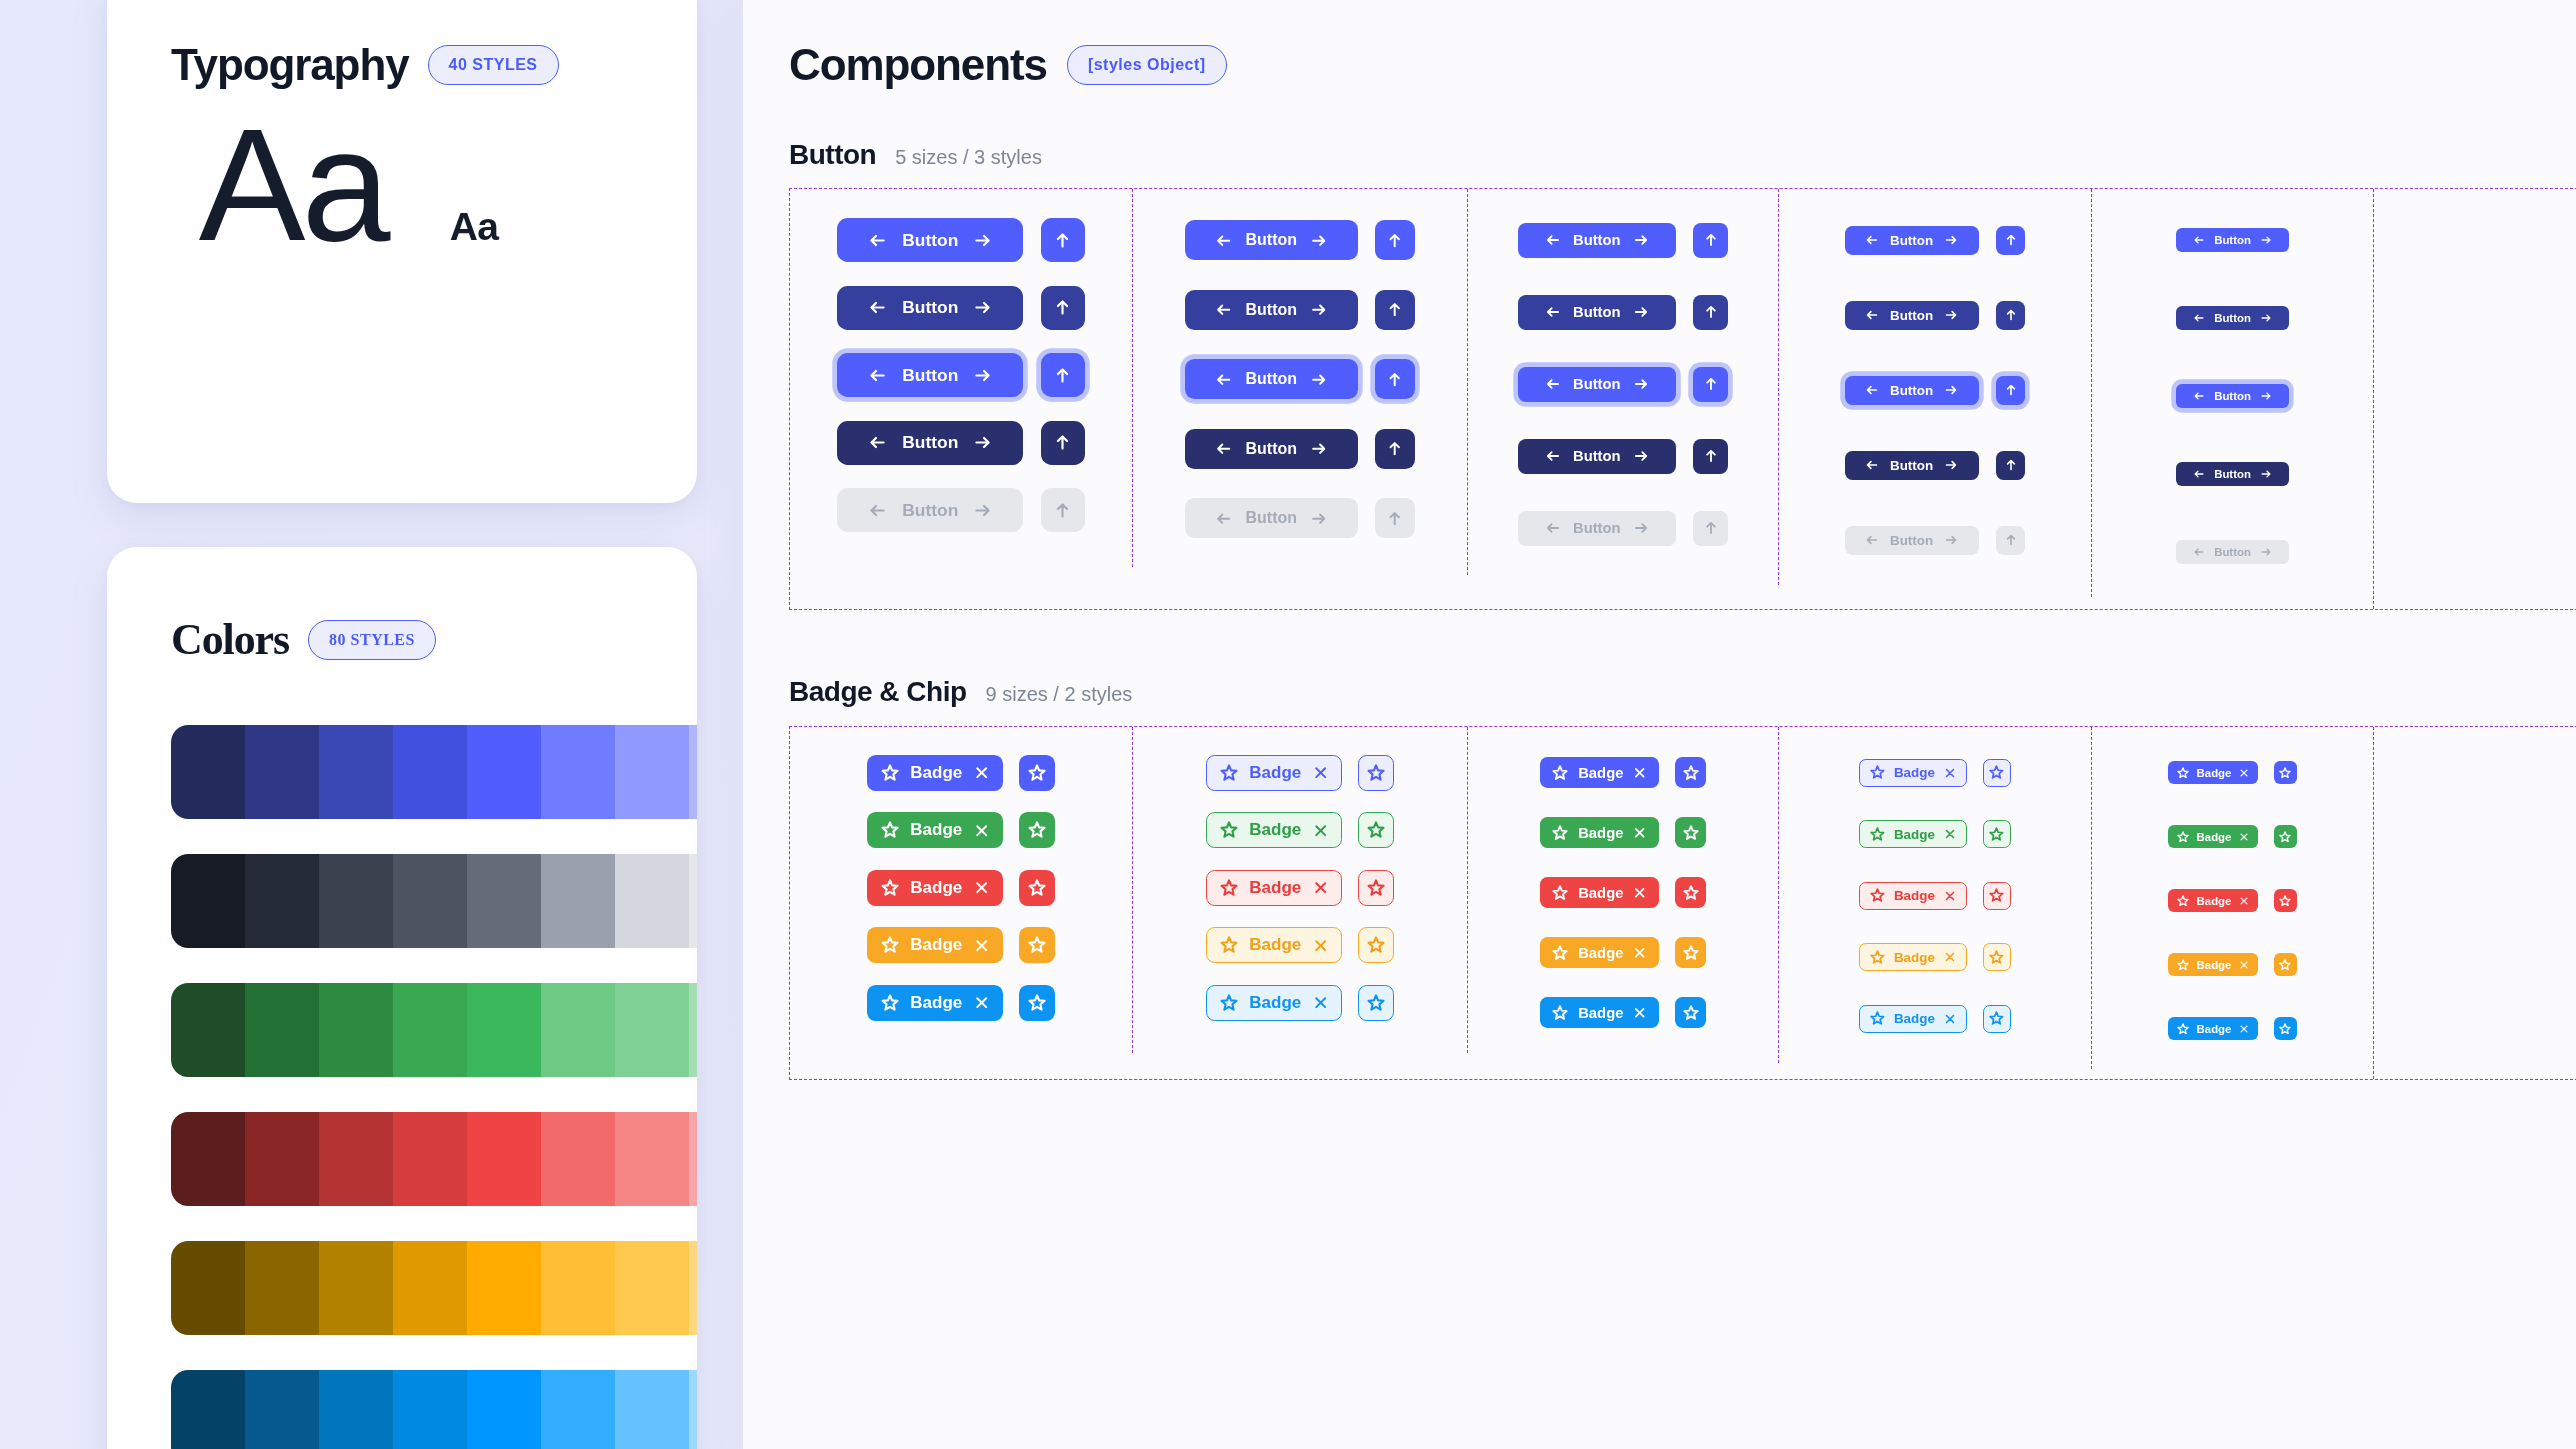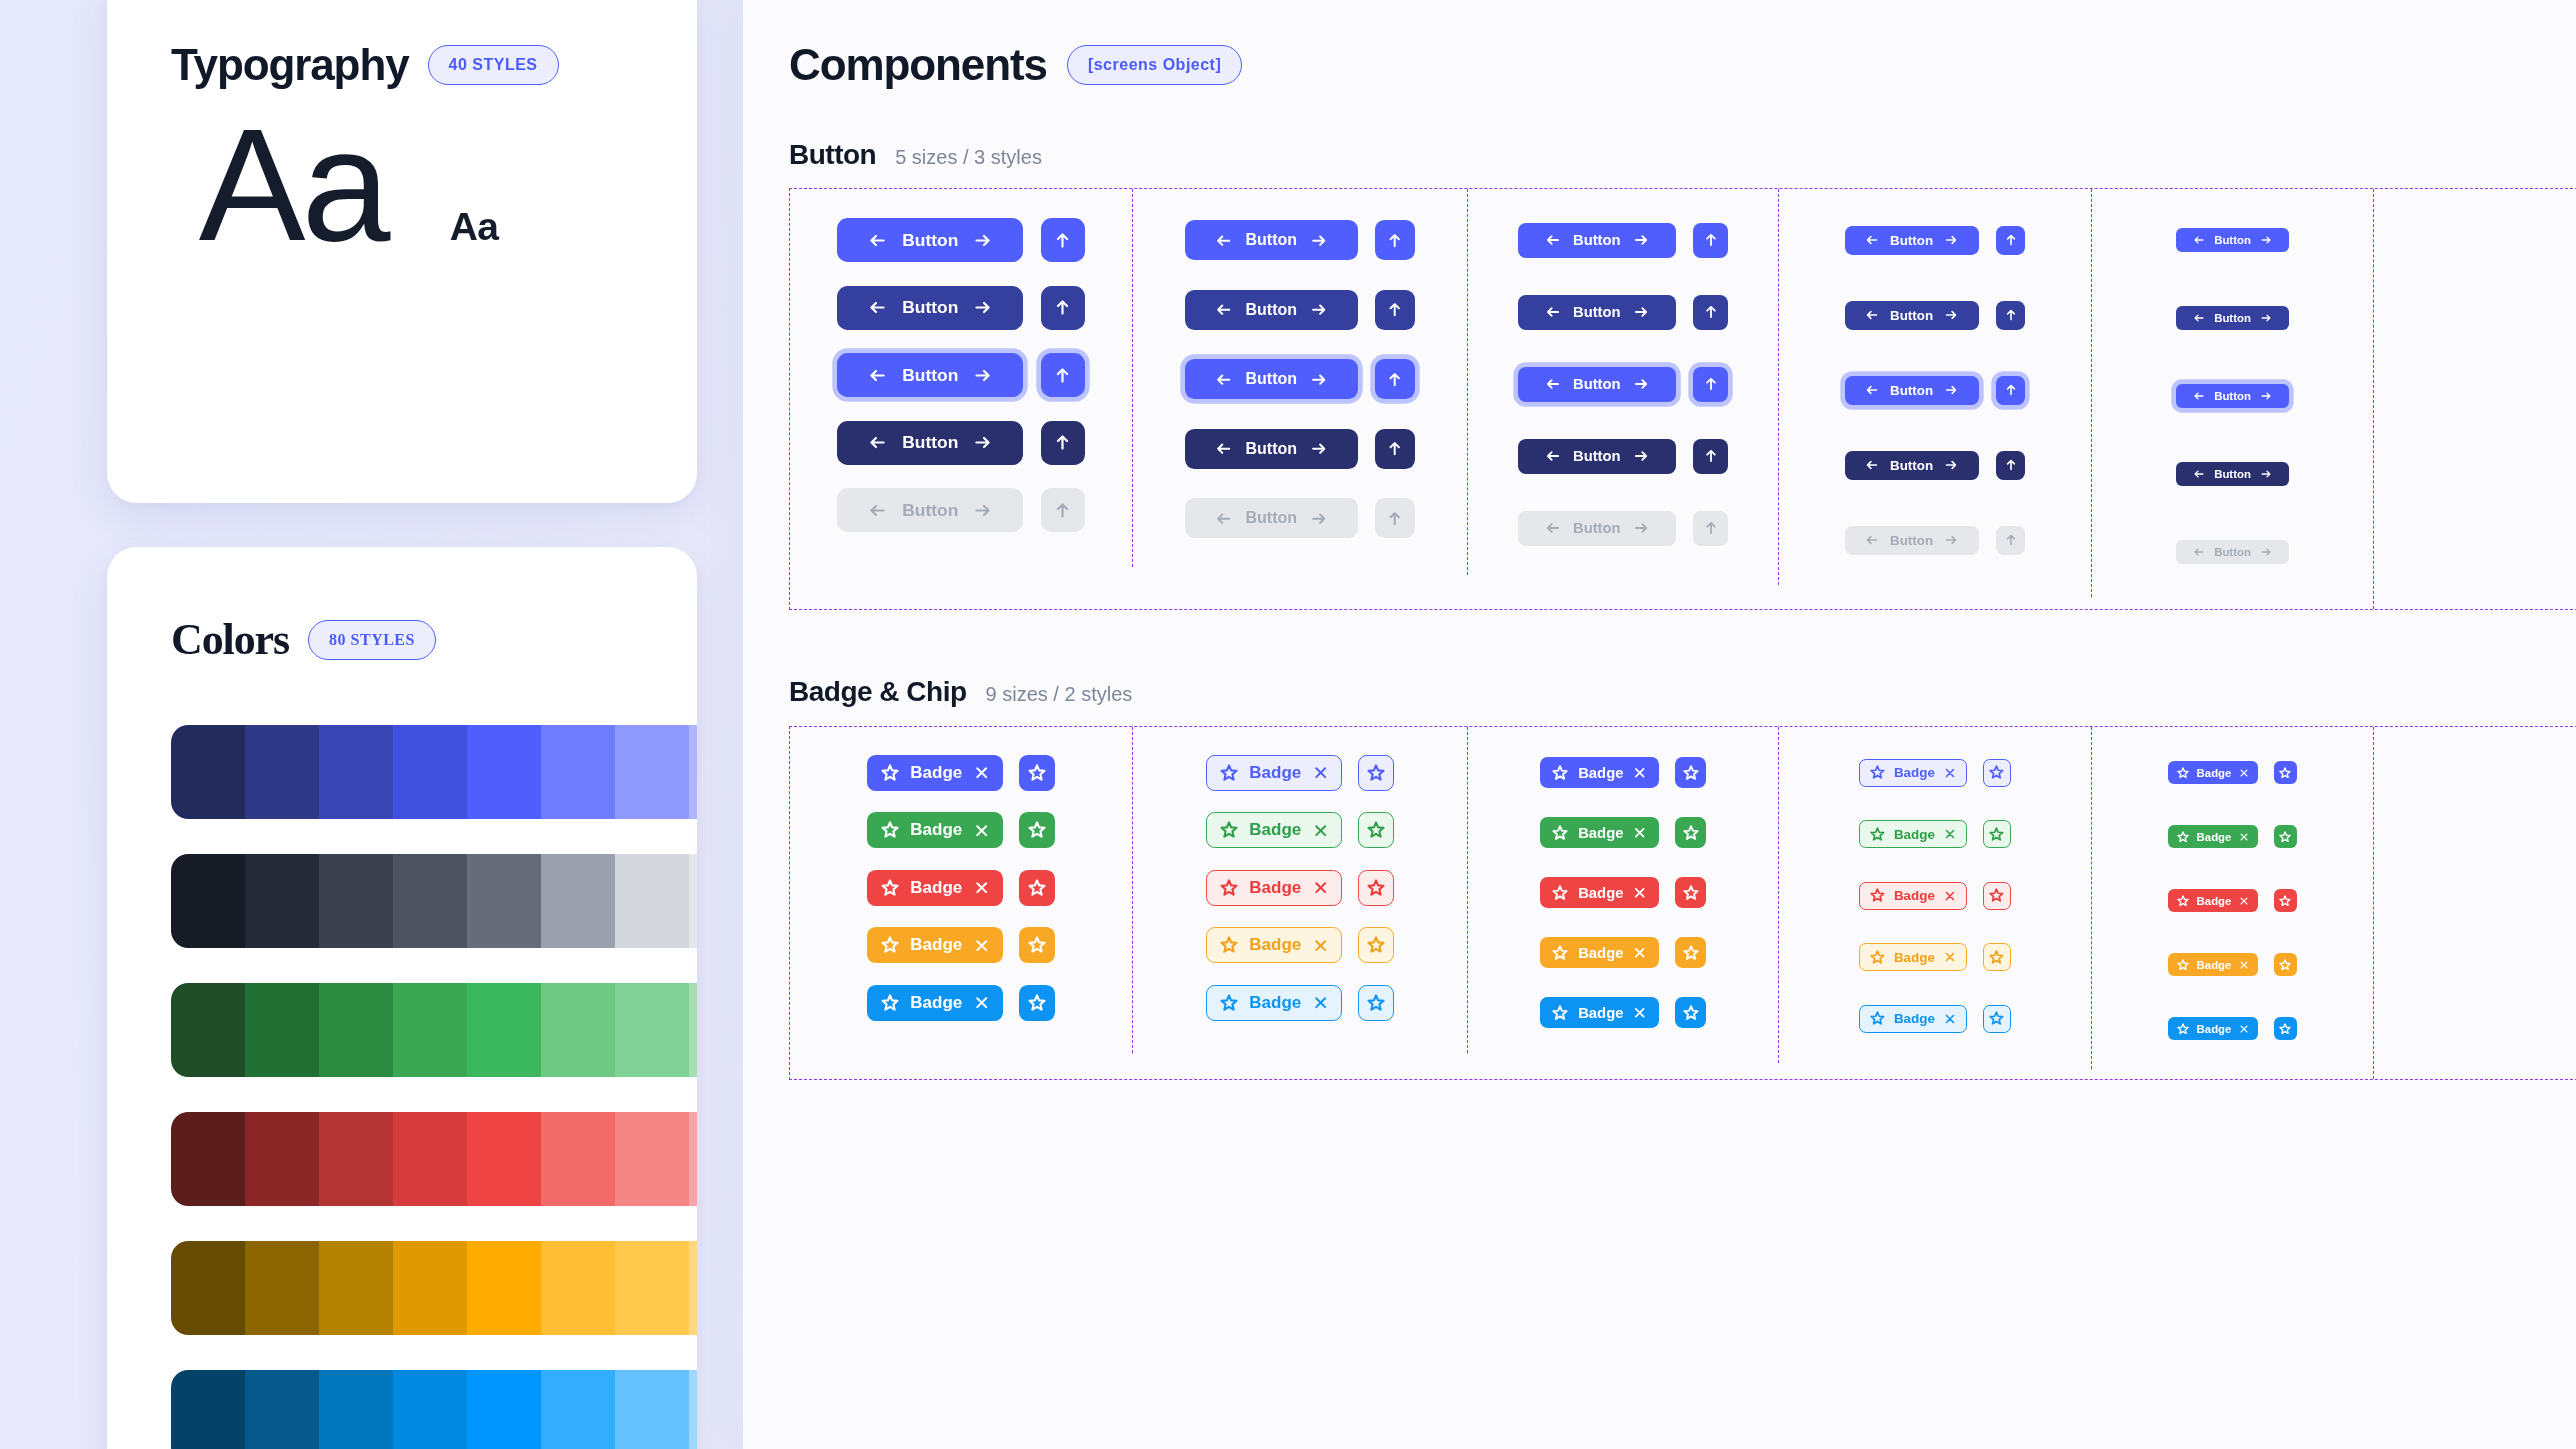--- a/index.html
+++ b/index.html
@@ -238,7 +238,7 @@
 
   <div class="panel-head">
     <h1 class="card-title">Components</h1>
-    <span class="pill">[screens Object]</span>
+    <span class="pill">[styles Object]</span>
   </div>
 
   <div class="section-head" style="margin-top:52px">

